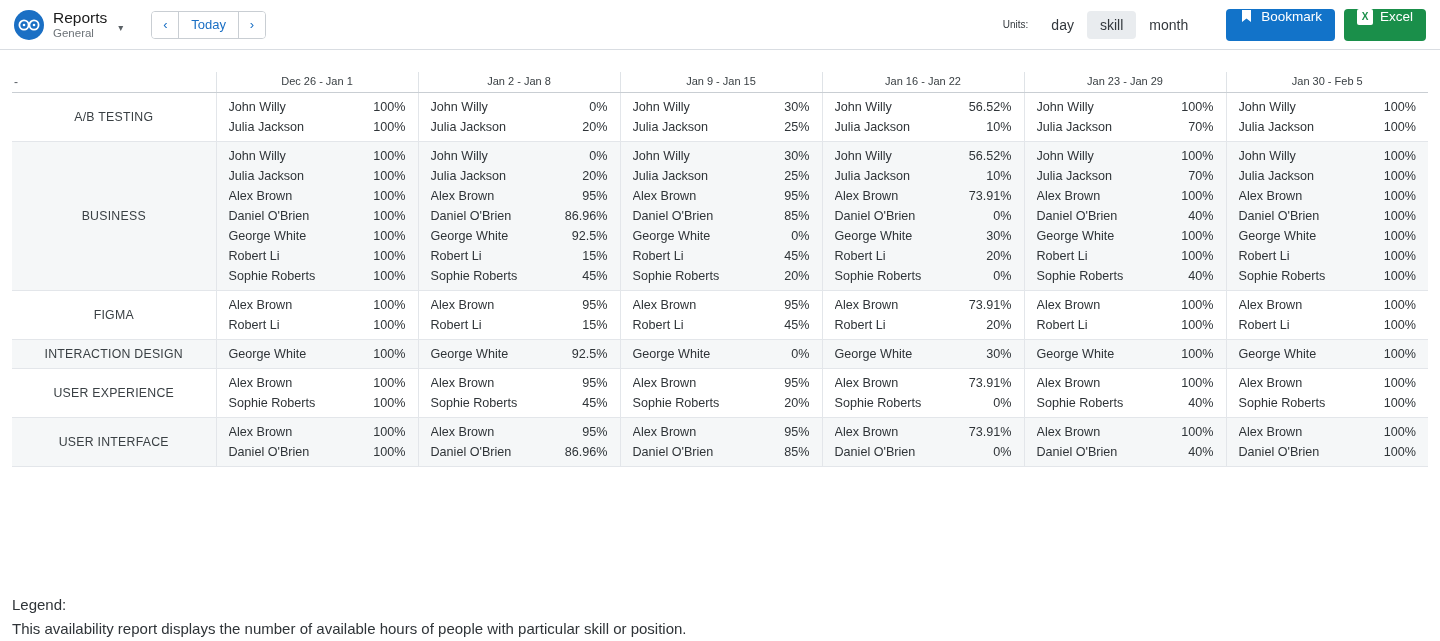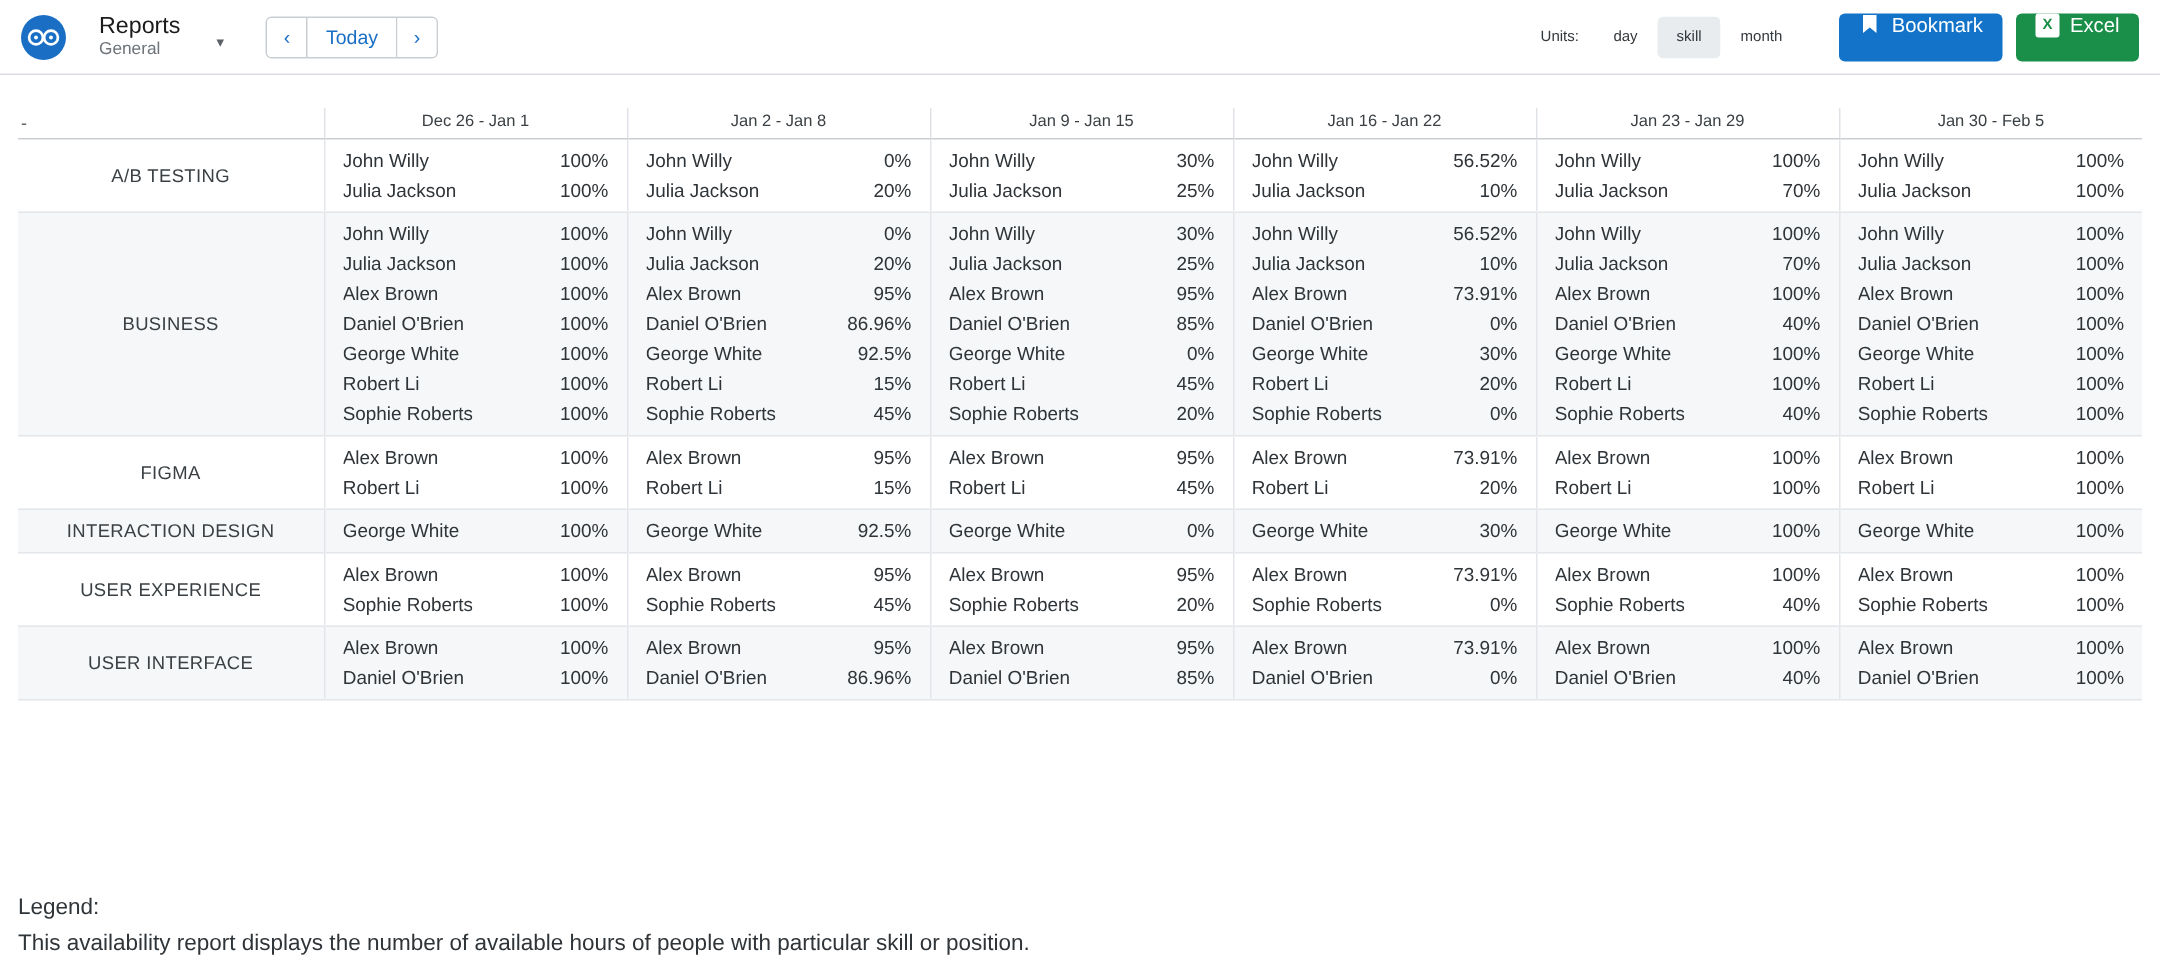--- a/index.html
+++ b/index.html
@@ -30,7 +30,7 @@
   .brand {
     display: flex;
     align-items: center;
-    gap: 22px;
+    gap: 9px;
     padding-right: 10px;
   }
   .logo {

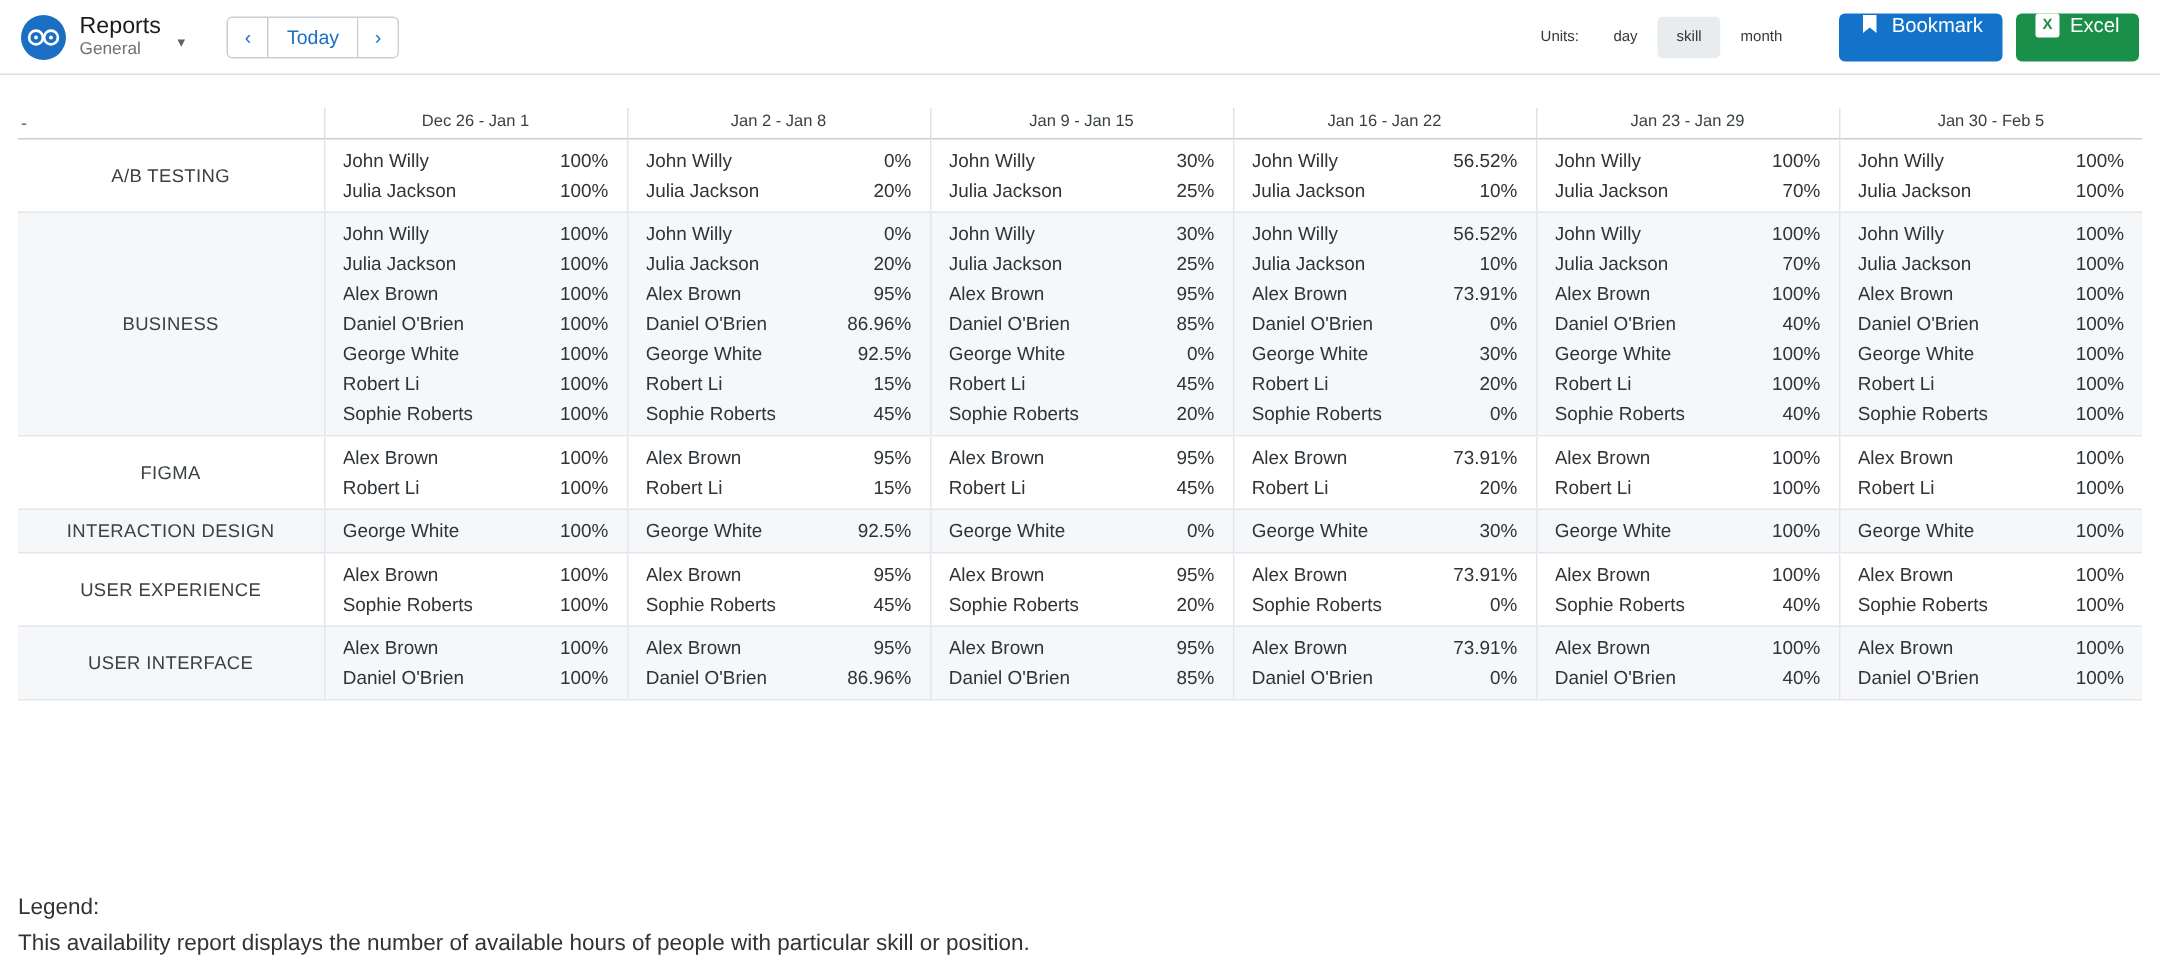--- a/index.html
+++ b/index.html
@@ -102,7 +102,7 @@
   .unitbtn {
     display: flex; align-items: center; justify-content: center;
     padding: 0 13px;
-    font-size: 10px;
+    font-size: 14px;
     color: #33383d;
     background: #fff;
     border: none;

